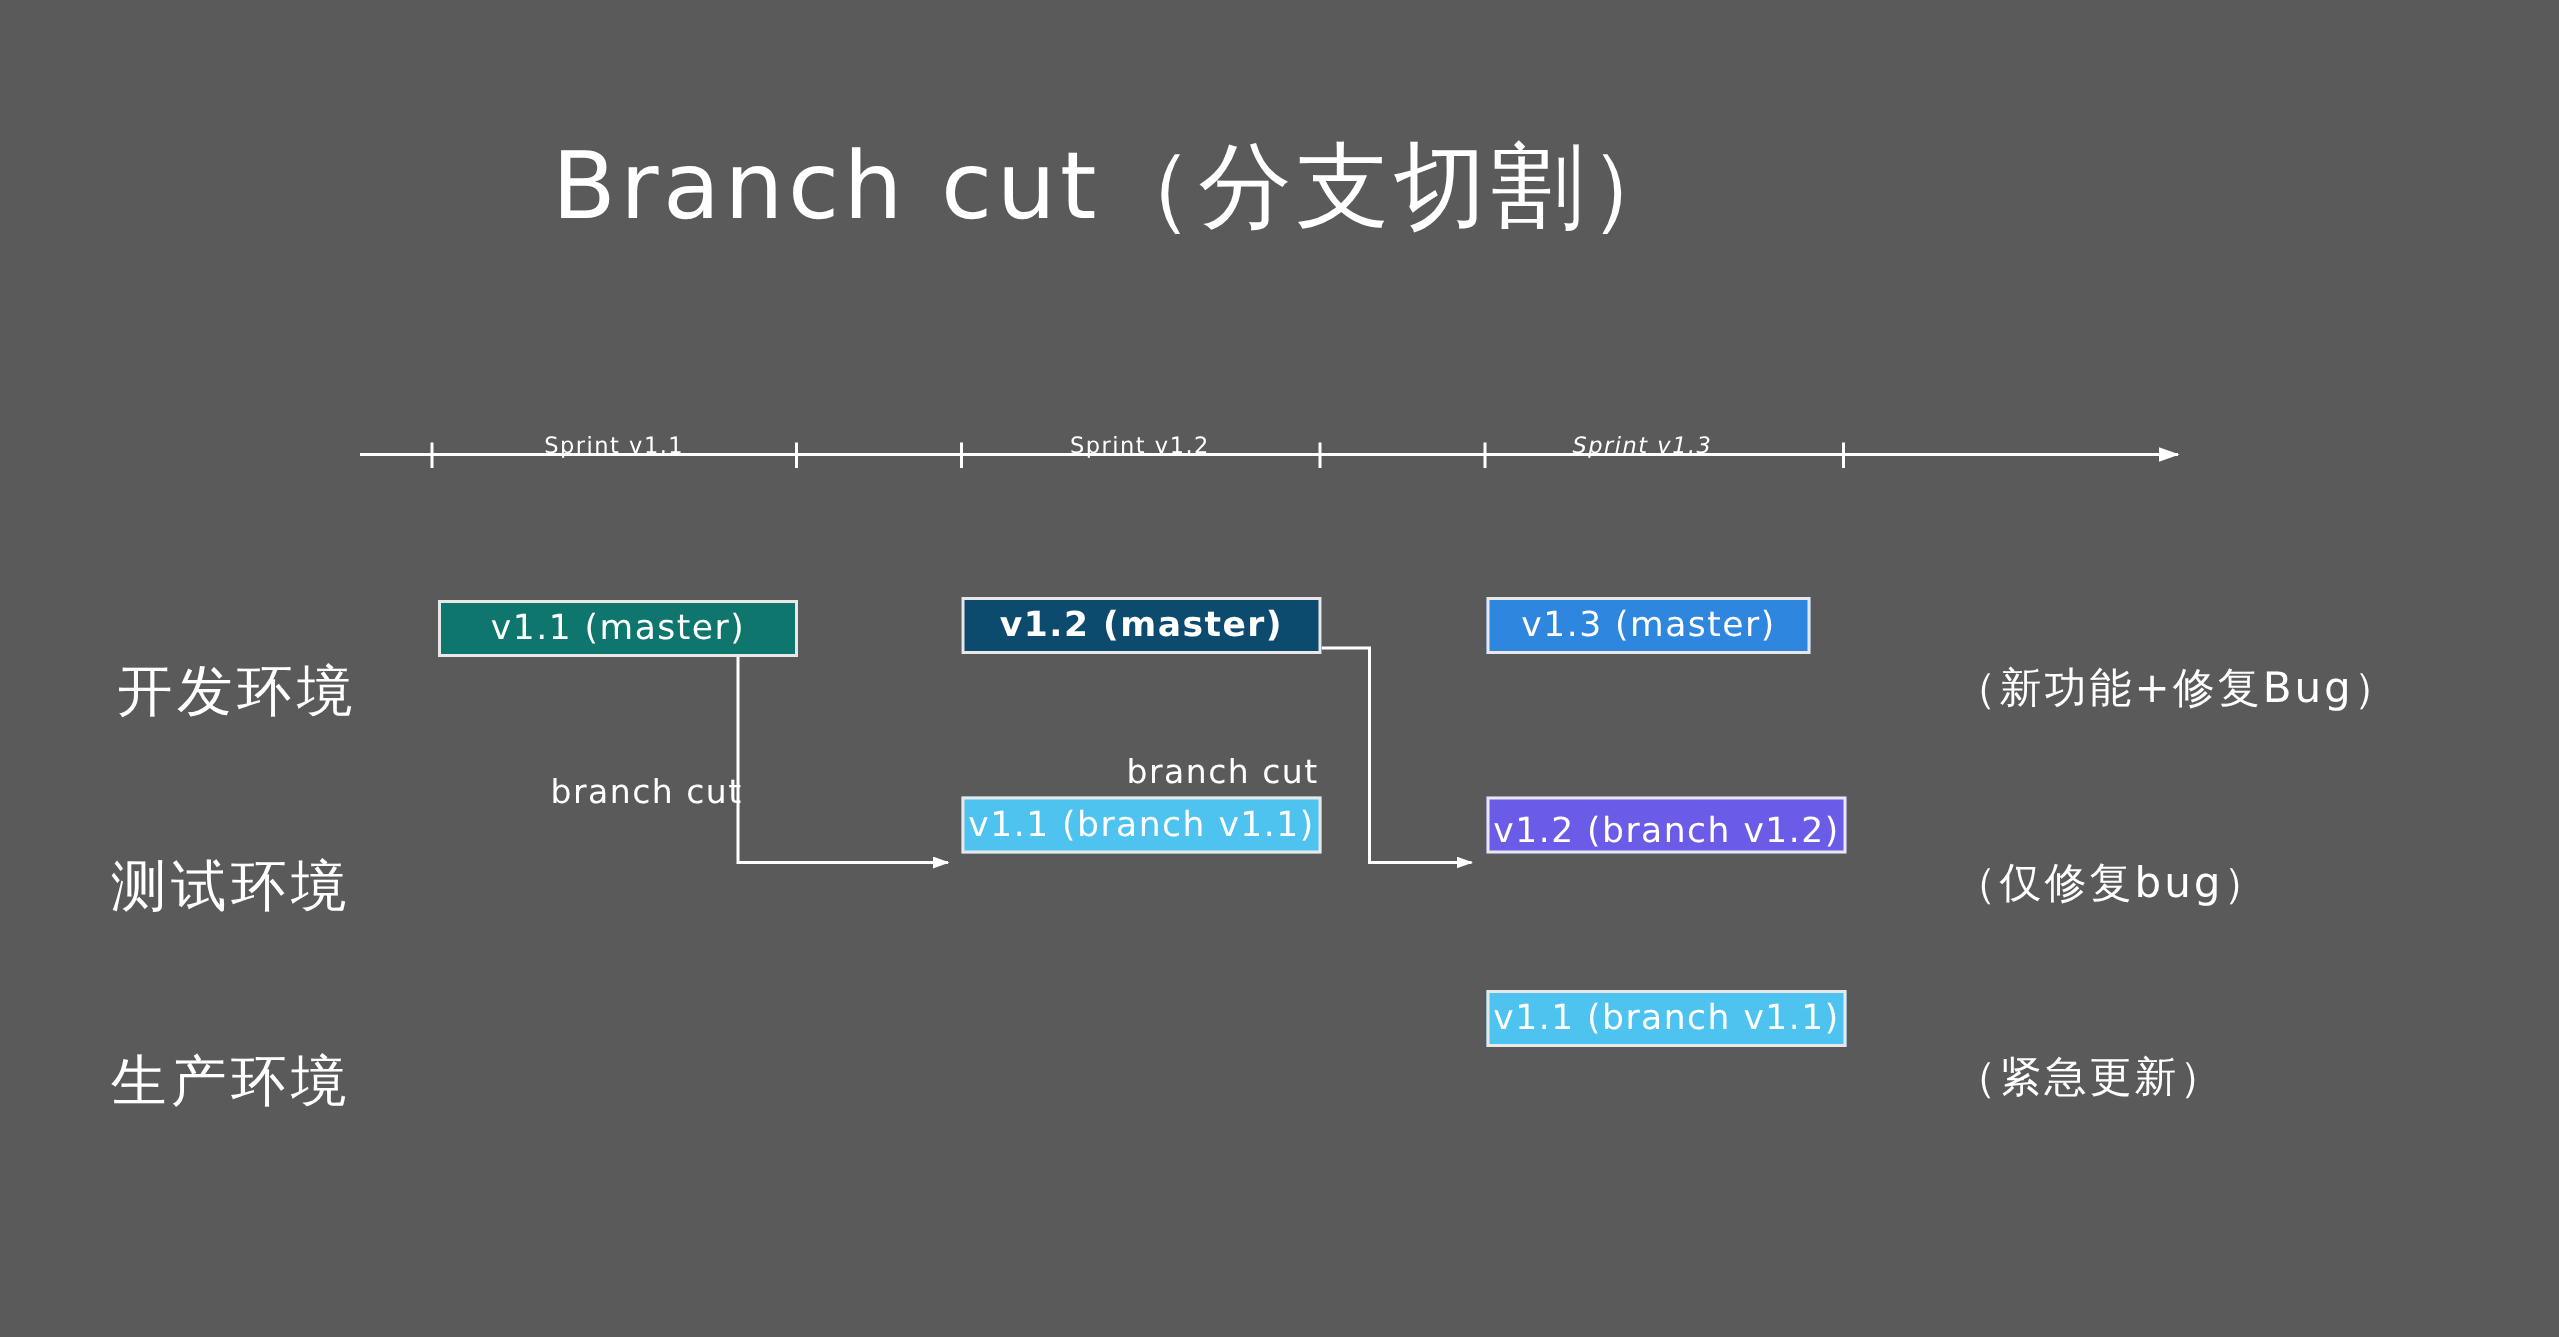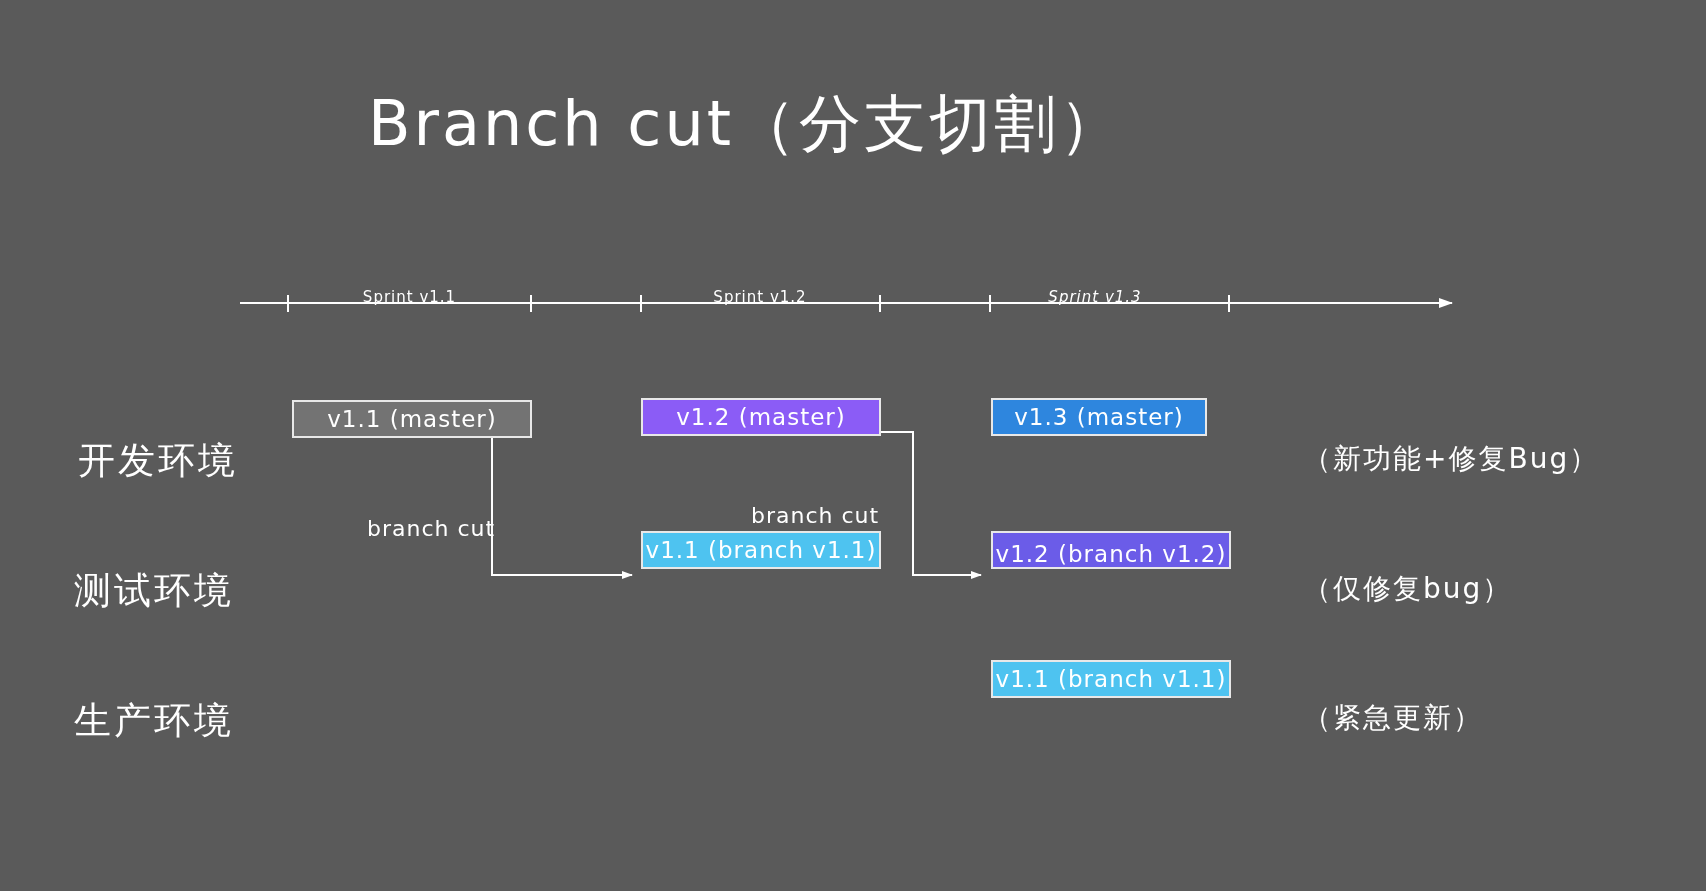--- a/index.html
+++ b/index.html
@@ -132,7 +132,7 @@
   <div class="wire-label" style="left:367px; top:516px;">branch cut</div>
   <div class="wire-label" style="left:751px; top:503px;">branch cut</div>
 
-  <div class="node-box" style="left:292px; top:400px; width:240px; height:38px; background:#737373;">
+  <div class="node-box" style="left:292px; top:400px; width:240px; height:38px; background:#0f766e;">
     <span>v1.1 (master)</span>
   </div>
 

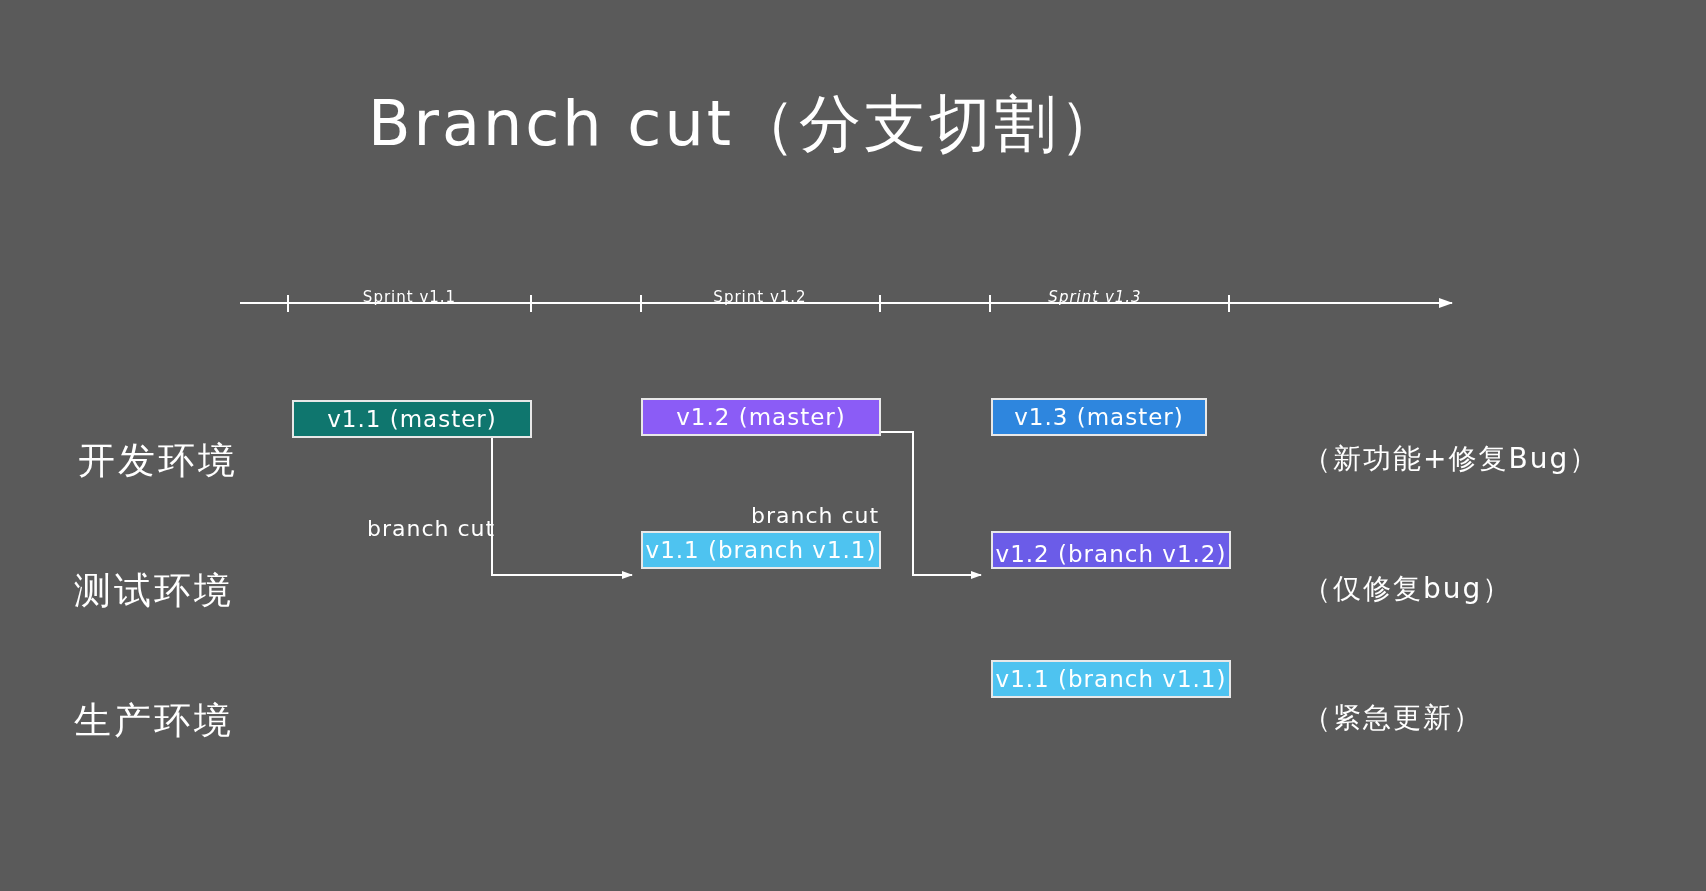--- a/index.html
+++ b/index.html
@@ -136,7 +136,7 @@
     <span>v1.1 (master)</span>
   </div>
 
-  <div class="node-box" style="left:641px; top:398px; width:240px; height:38px; background:#8b5cf6;">
+  <div class="node-box" style="left:641px; top:398px; width:240px; height:38px; background:#0c4a6e;font-weight:bold;">
     <span>v1.2 (master)</span>
   </div>
 

